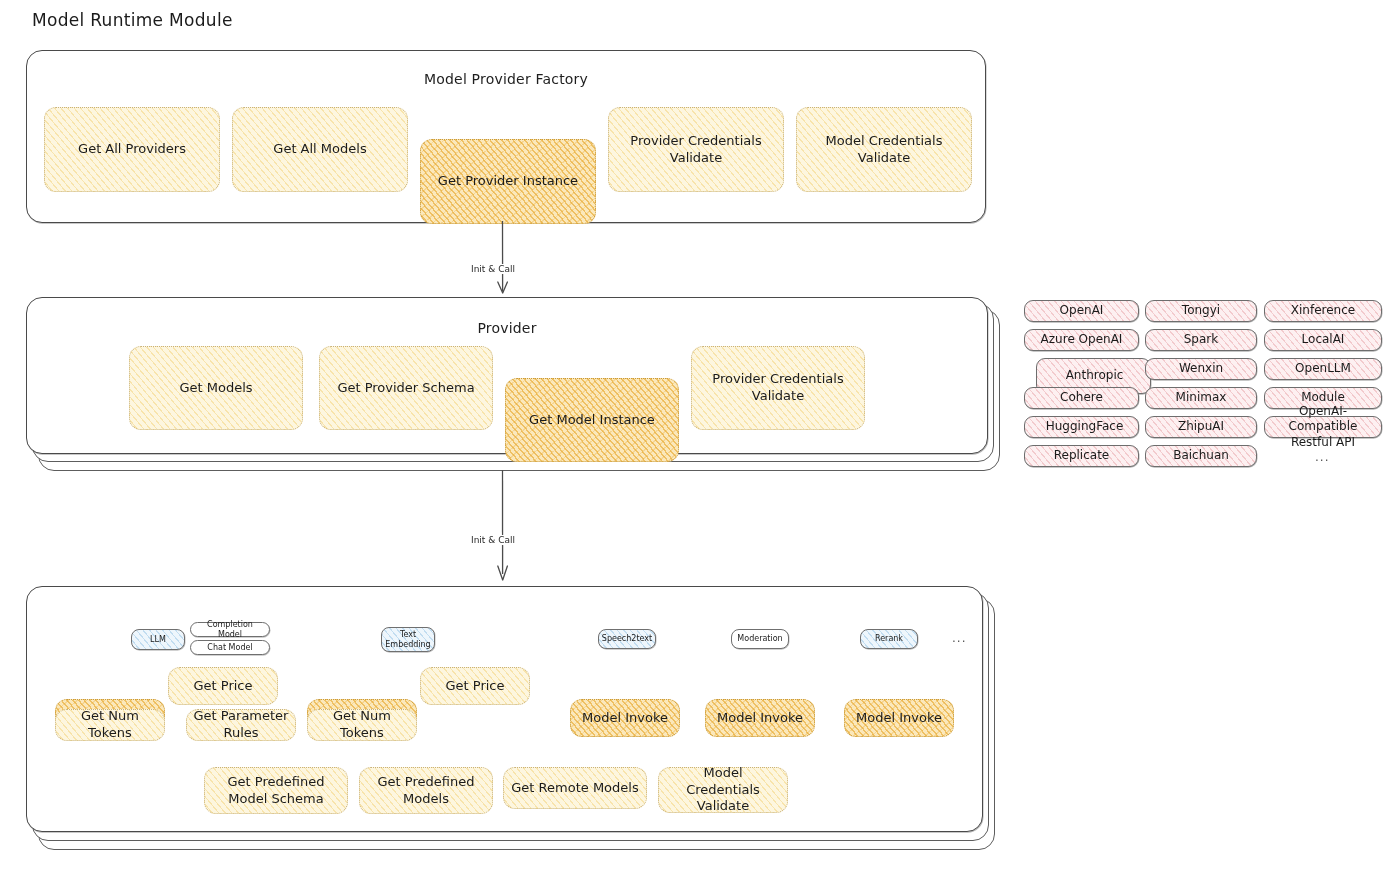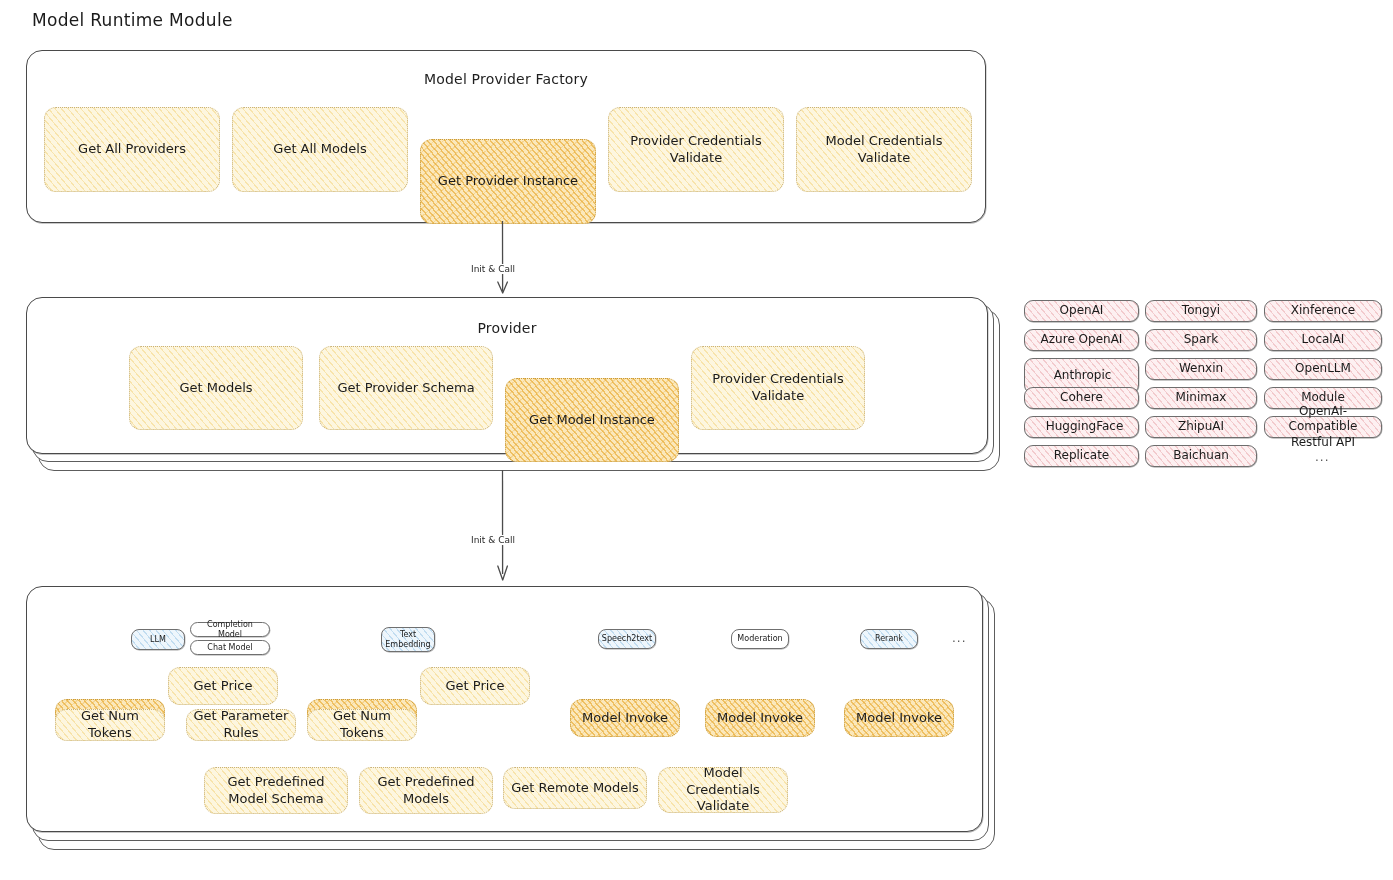--- a/index.html
+++ b/index.html
@@ -199,7 +199,7 @@
 
   <div class="chip chip-pink" style="left:0px;   top:0px;   width:115px; height:22px;">OpenAI</div>
   <div class="chip chip-pink" style="left:0px;   top:29px;  width:115px; height:22px;">Azure OpenAI</div>
-  <div class="chip chip-pink" style="left:0px;   top:58px;  width:115px; height:36px;padding-left:8px;">Anthropic</div>
+  <div class="chip chip-pink" style="left:12px;   top:58px;  width:115px; height:36px;padding-left:8px;">Anthropic</div>
   <div class="chip chip-pink" style="left:0px;   top:87px;  width:115px; height:22px;">Cohere</div>
   <div class="chip chip-pink" style="left:0px;   top:116px; width:115px; height:22px;padding-left:12px;">HuggingFace</div>
   <div class="chip chip-pink" style="left:0px;   top:145px; width:115px; height:22px;">Replicate</div>

